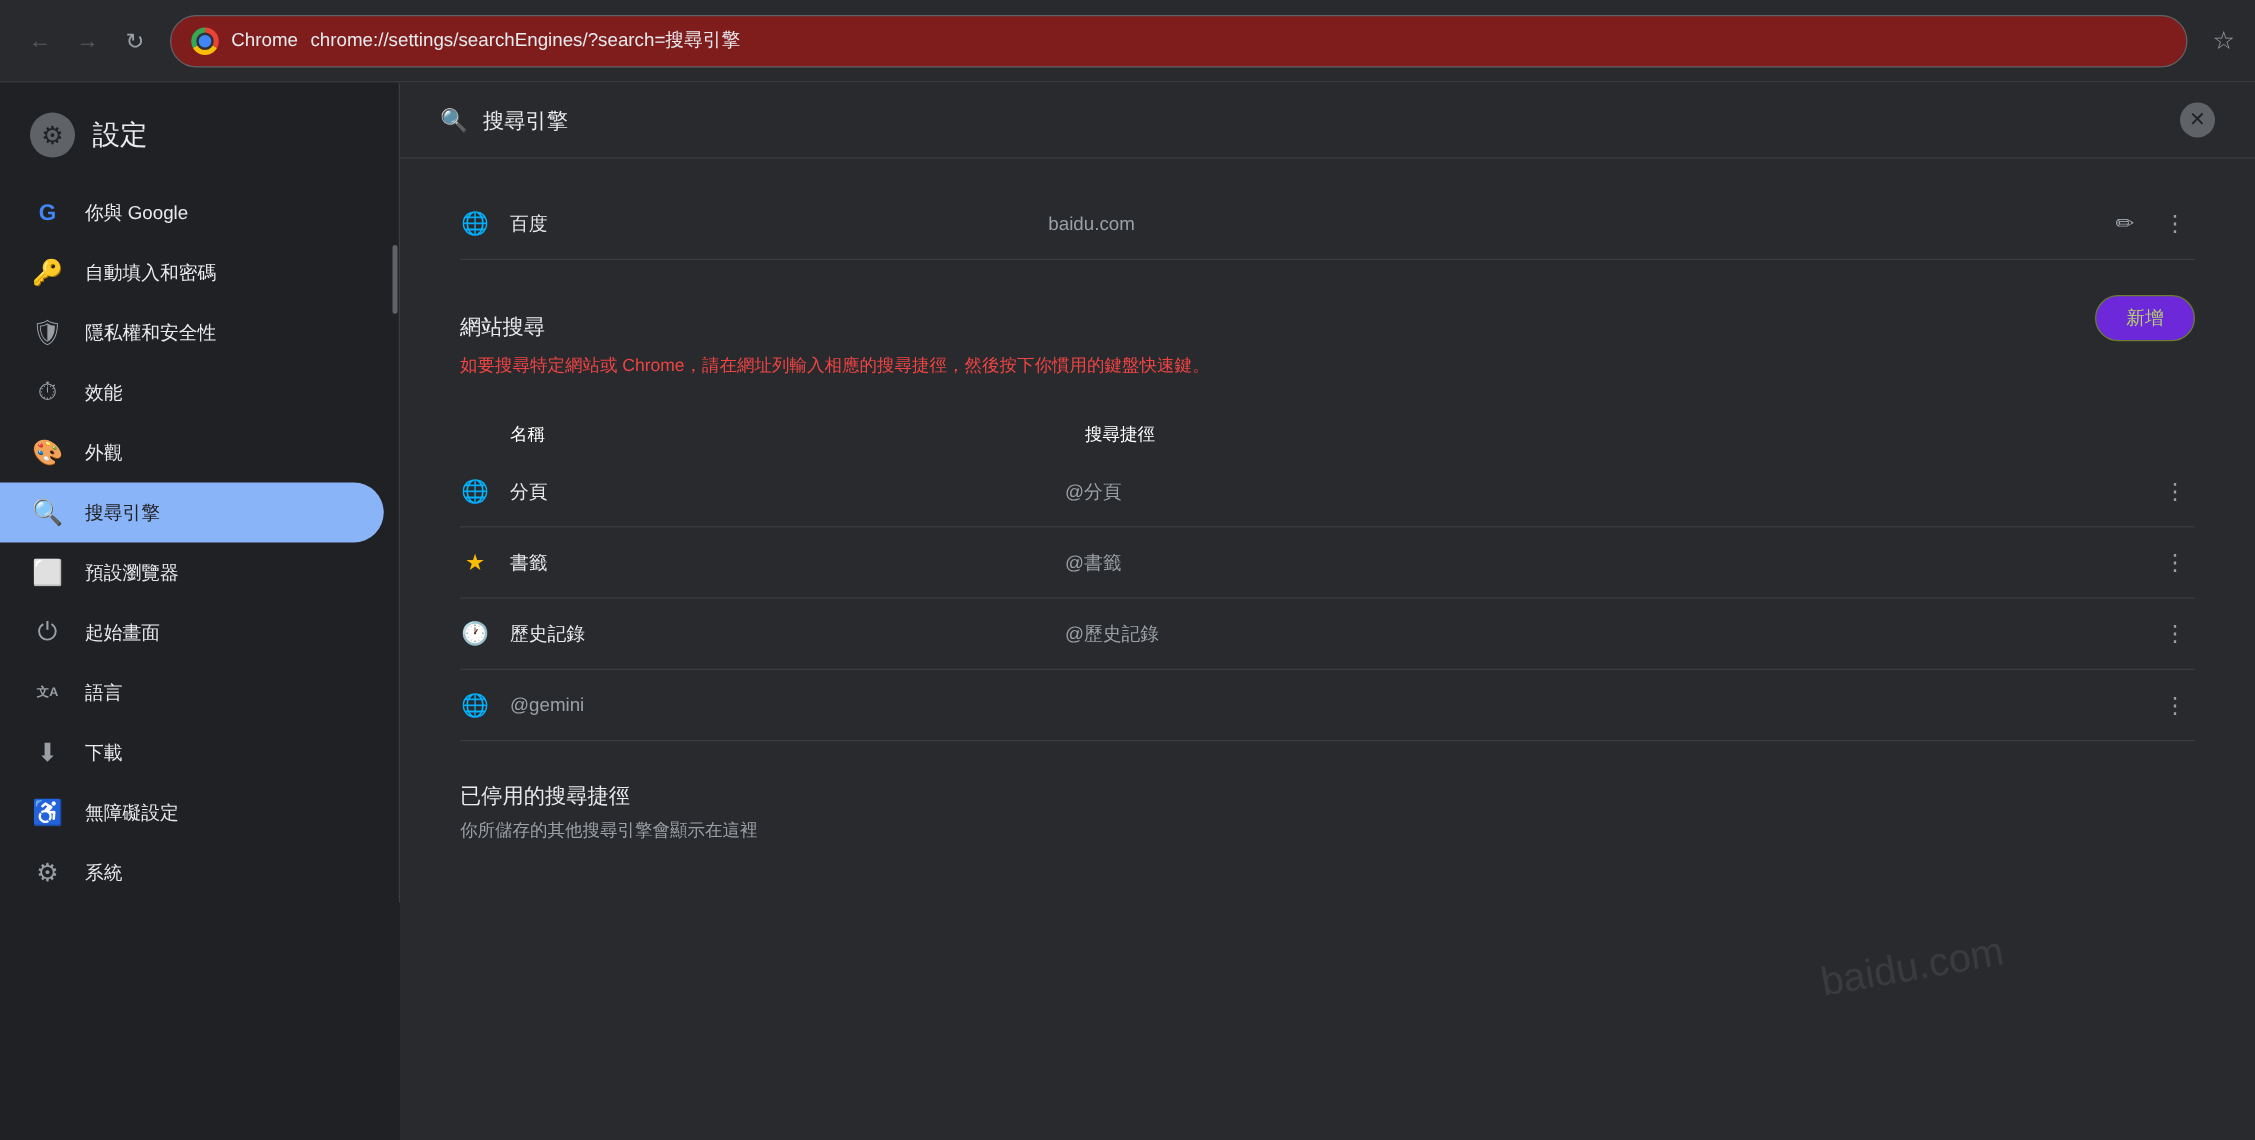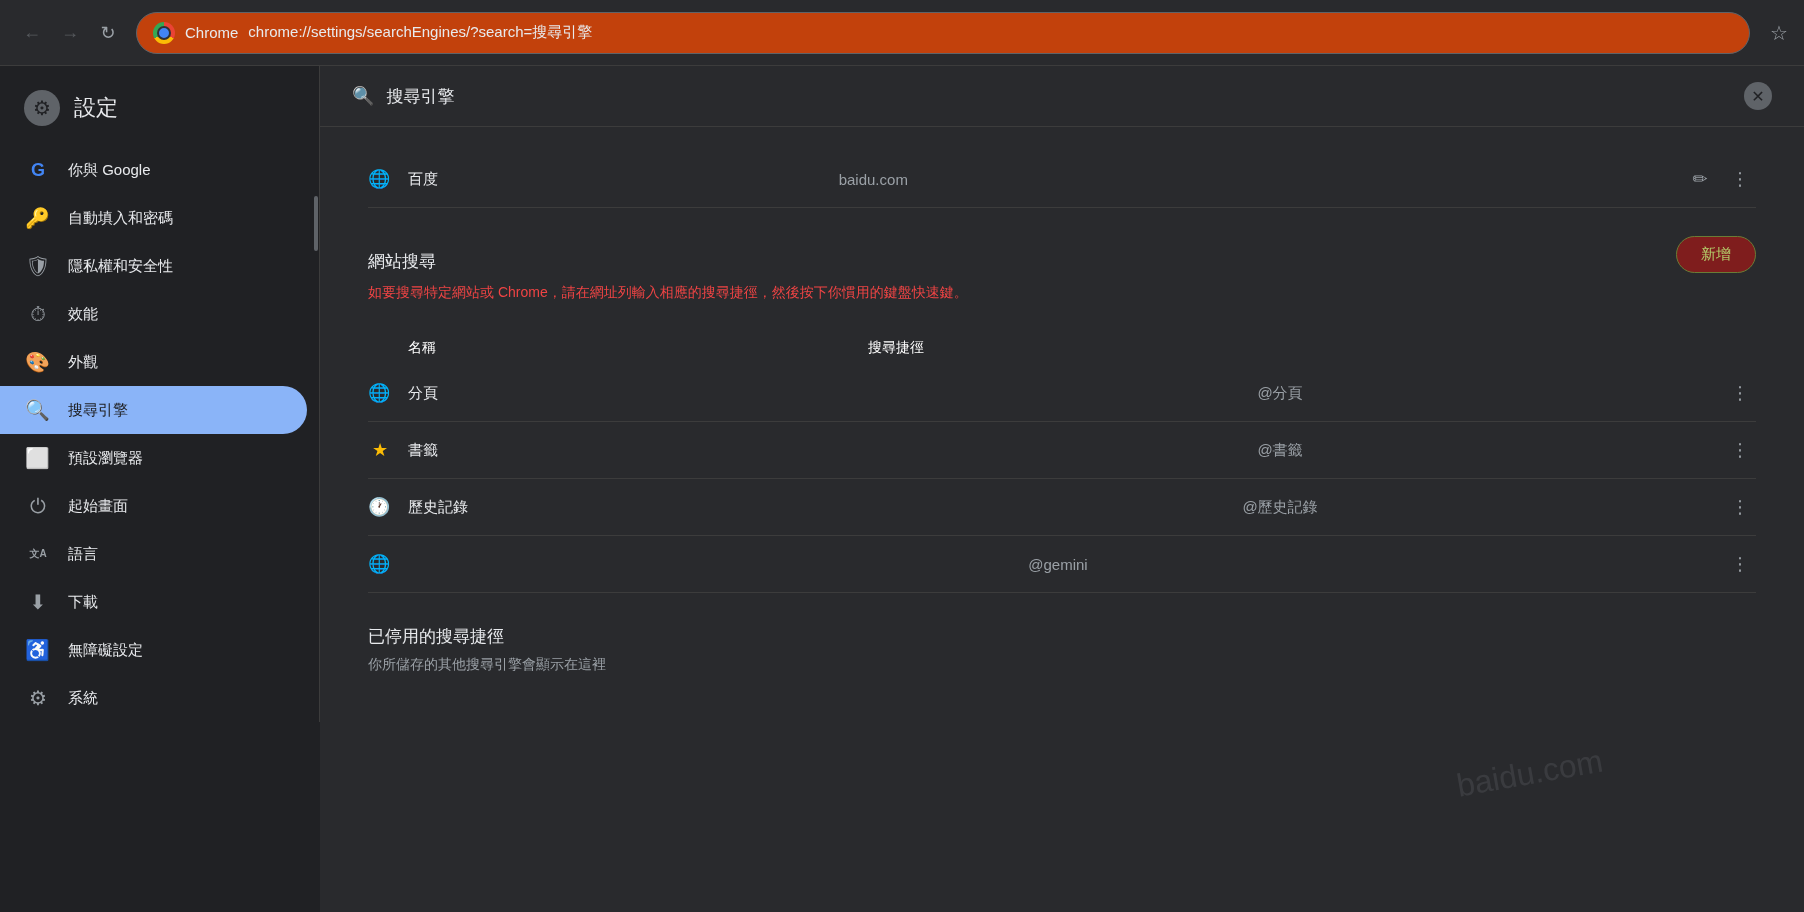--- a/index.html
+++ b/index.html
@@ -47,7 +47,7 @@
 
     .address-bar {
       flex: 1;
-      background: #c2410c;
+      background: #7f1d1d;
       border-radius: 24px;
       height: 42px;
       display: flex;

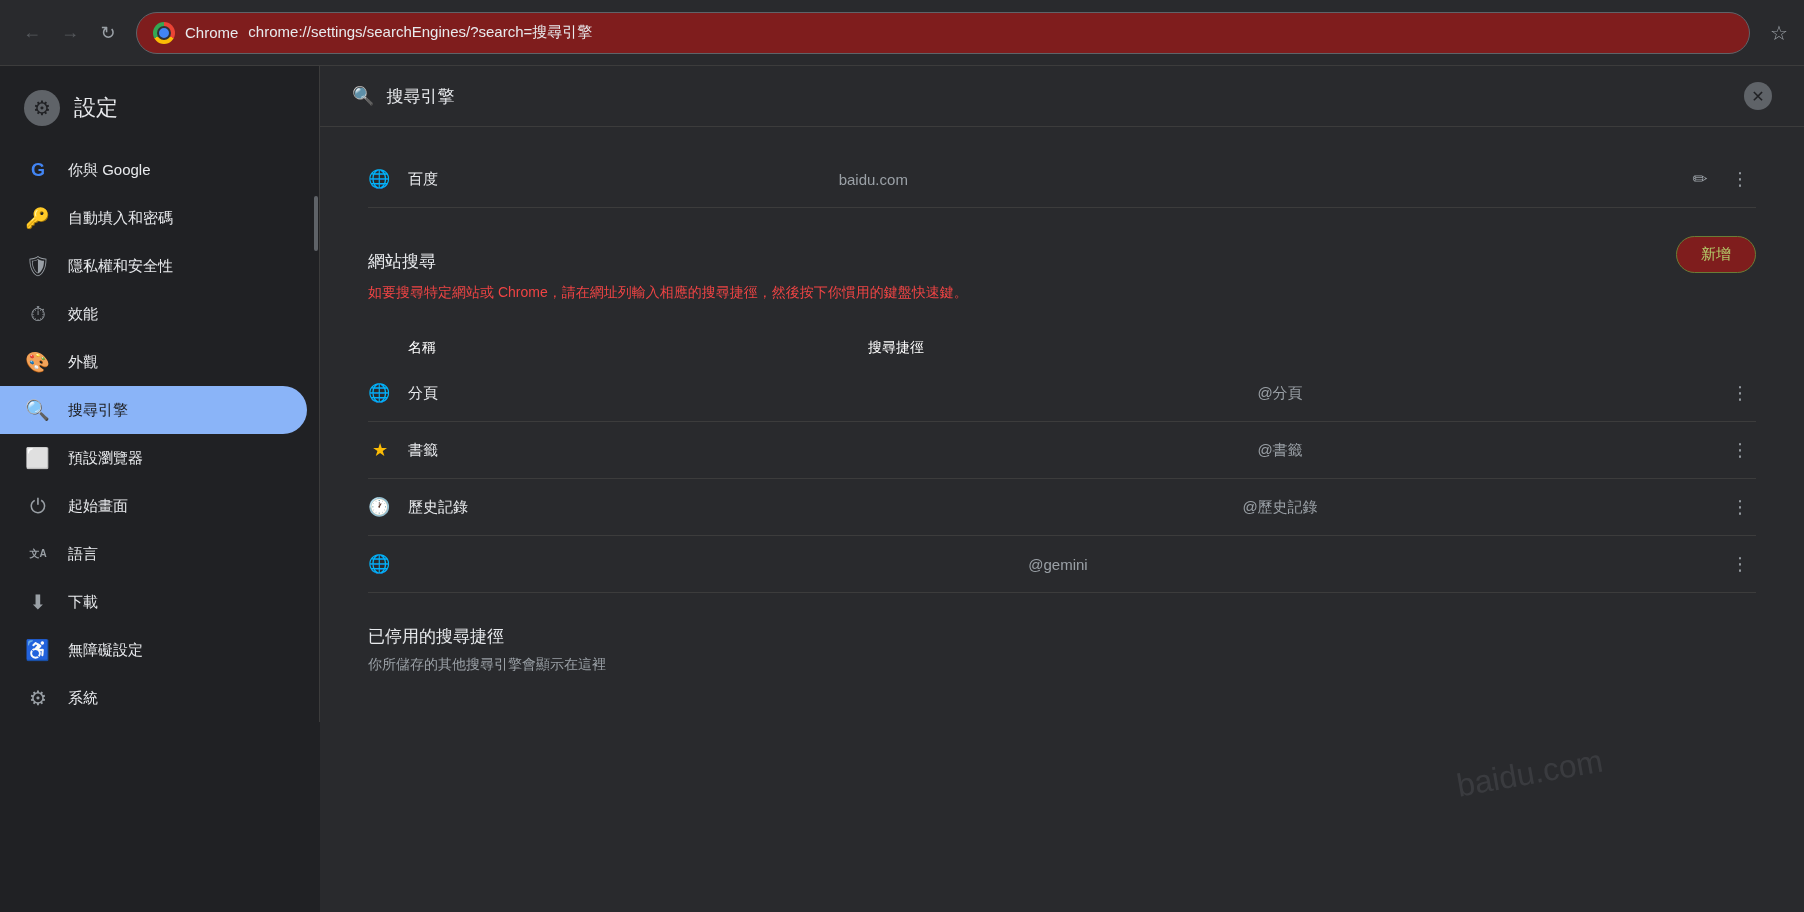--- a/index.html
+++ b/index.html
@@ -278,7 +278,7 @@
       font-weight: 500;
     }
     .add-btn {
-      background: #7f1d1d;
+      background: #6d28d9;
       color: #b5cf6b;
       border: 1px solid #6a7c35;
       border-radius: 20px;

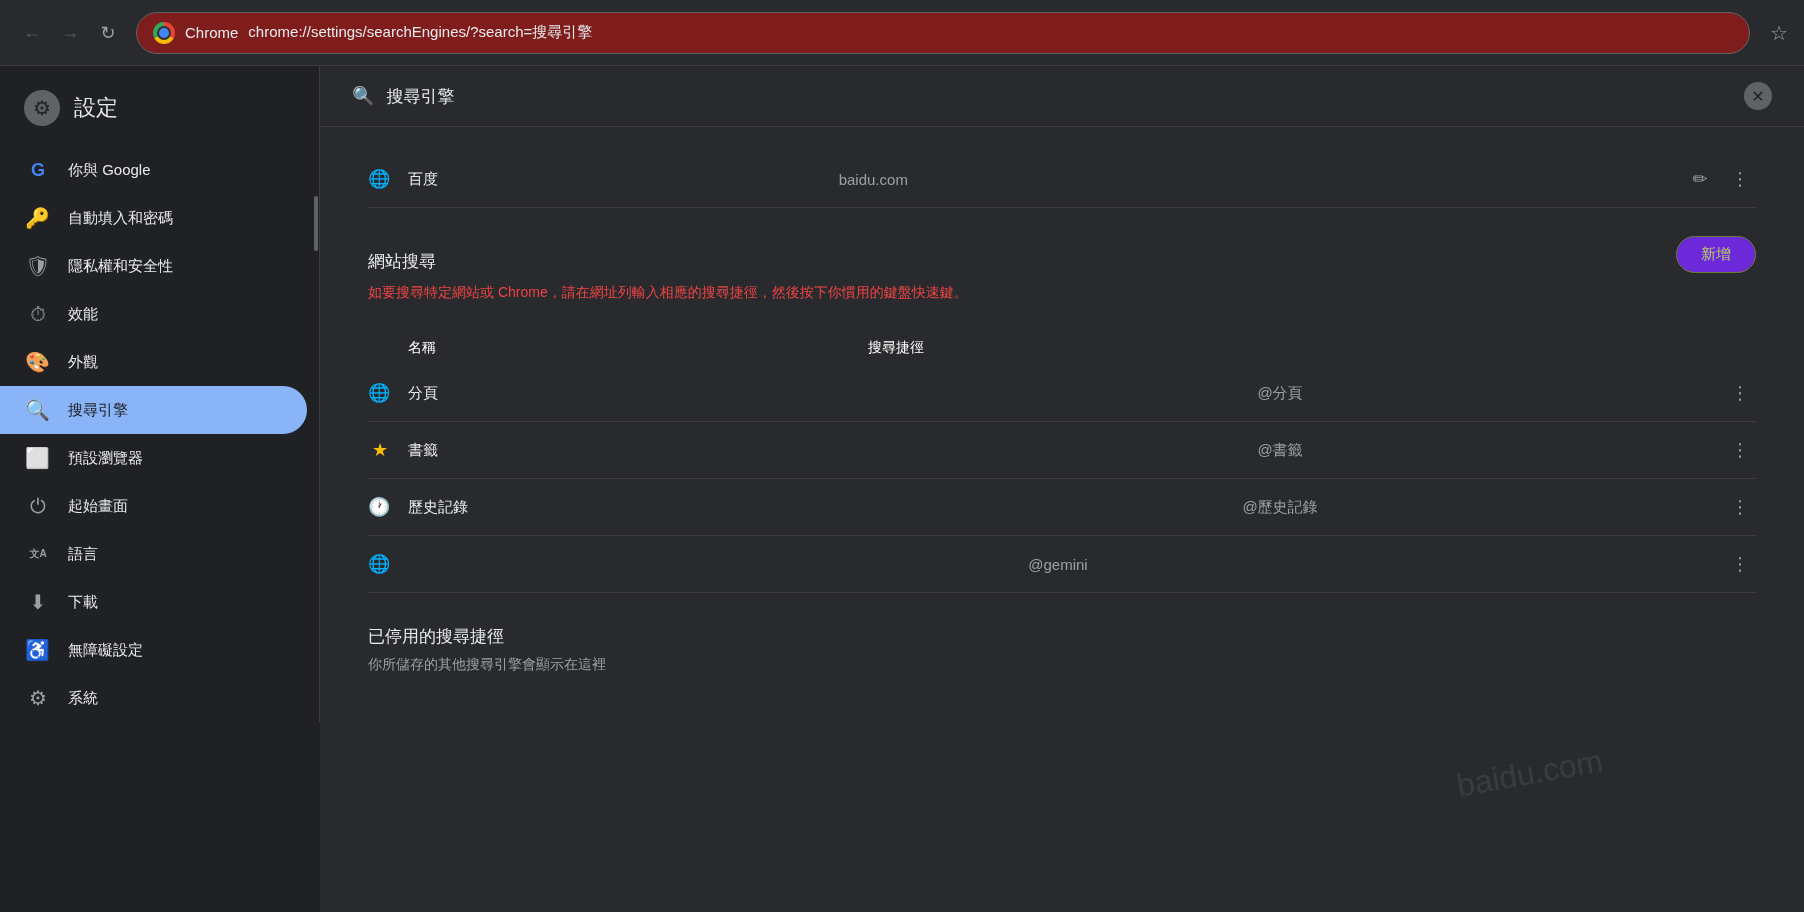--- a/index.html
+++ b/index.html
@@ -337,7 +337,6 @@
       flex: 2;
       font-size: 15px;
       color: #9aa0a6;
-      text-align: center;
     }
     .site-more-btn {
       width: 32px;

